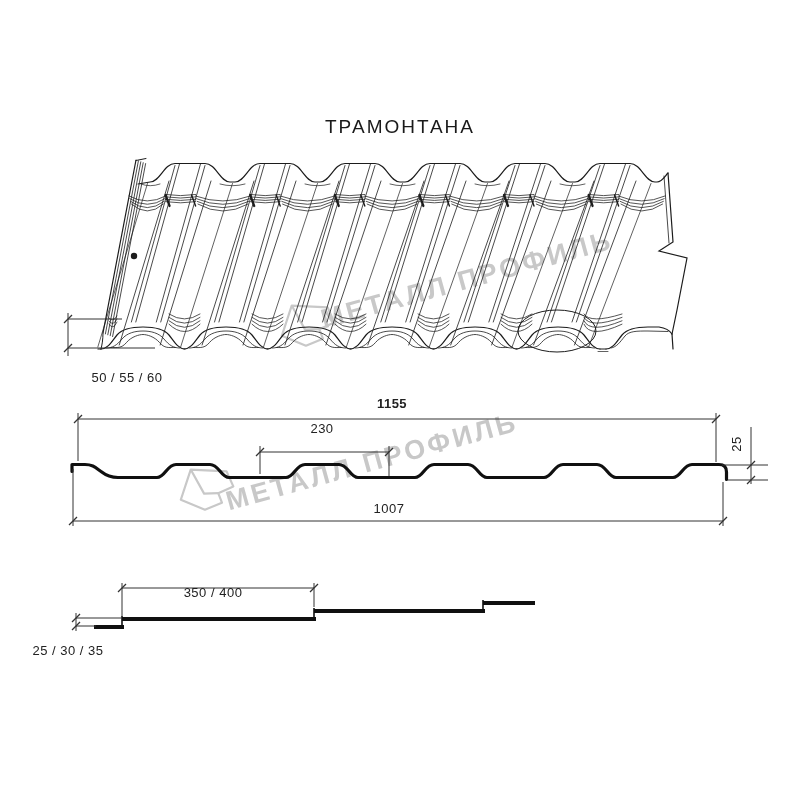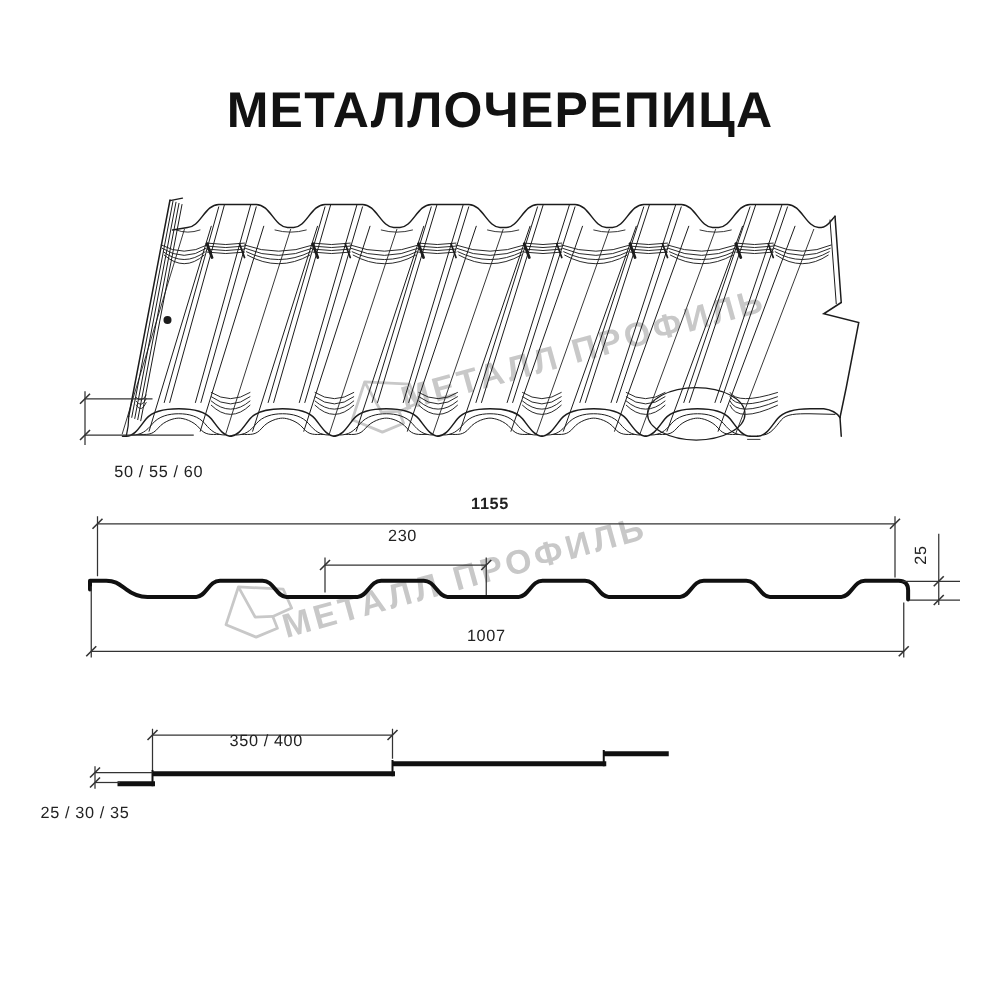--- a/index.html
+++ b/index.html
@@ -281,7 +281,6 @@
     </g>
   </svg>
 
-  <span class="abs ctr title">МЕТАЛЛОЧЕРЕПИЦА</span>
   <span class="abs ctr lbl" style="left:127px;top:377px;">50 / 55 / 60</span>
   <span class="abs ctr lbl" style="left:392px;top:403px;font-weight:bold;">1155</span>
   <span class="abs ctr lbl" style="left:322px;top:428px;">230</span>

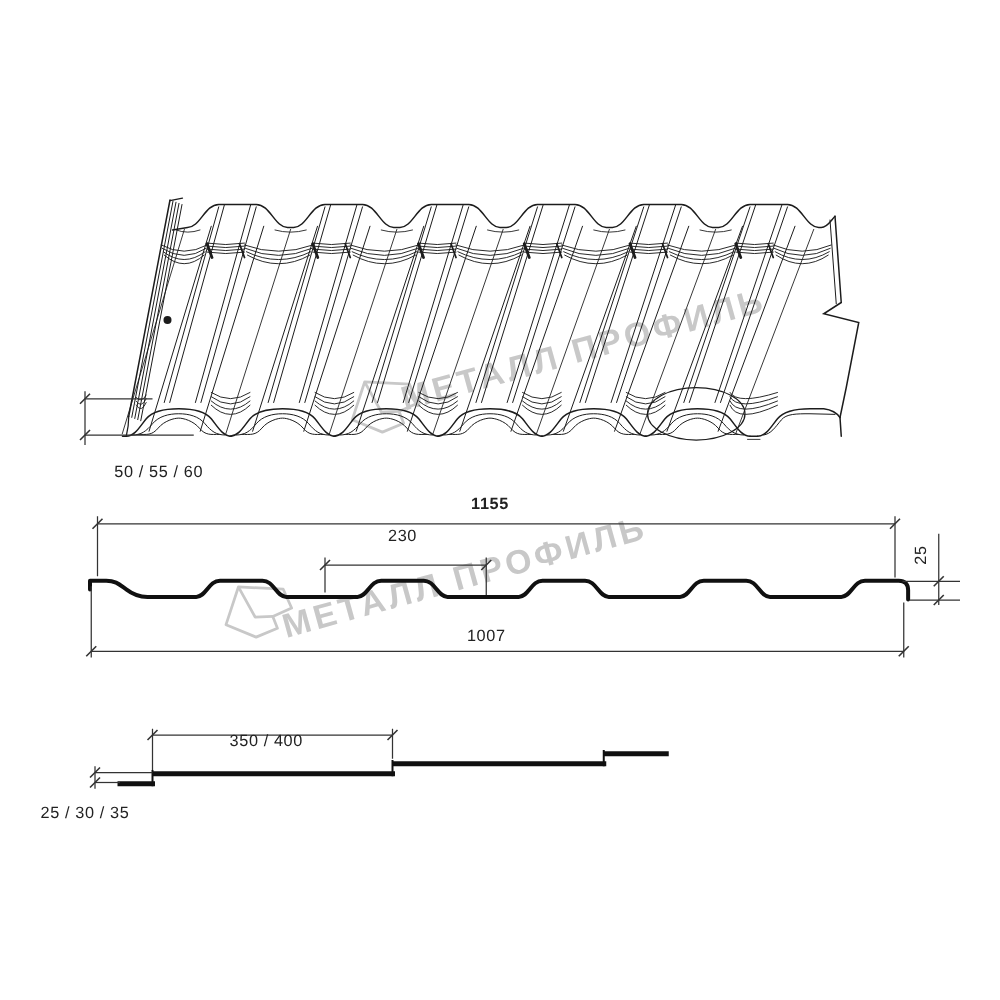--- a/index.html
+++ b/index.html
@@ -281,6 +281,7 @@
     </g>
   </svg>
 
+  <span class="abs ctr subtitle">ТРАМОНТАНА</span>
   <span class="abs ctr lbl" style="left:127px;top:377px;">50 / 55 / 60</span>
   <span class="abs ctr lbl" style="left:392px;top:403px;font-weight:bold;">1155</span>
   <span class="abs ctr lbl" style="left:322px;top:428px;">230</span>

